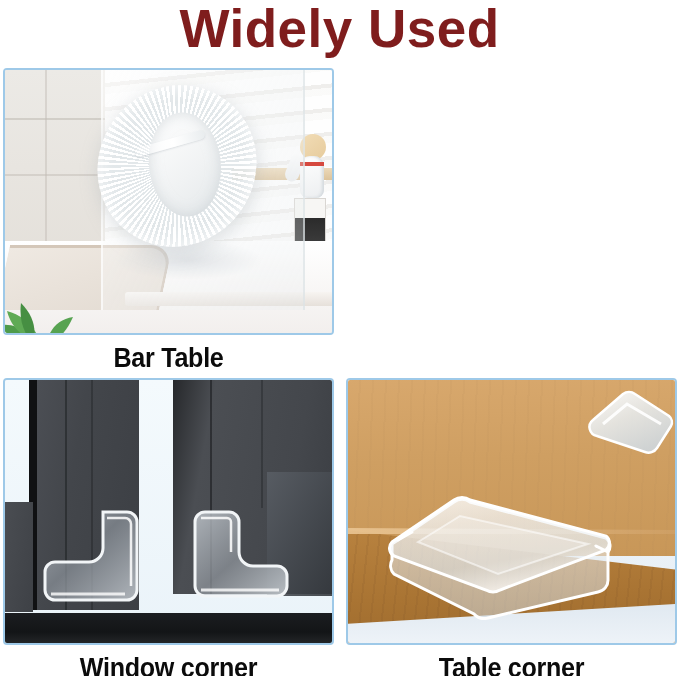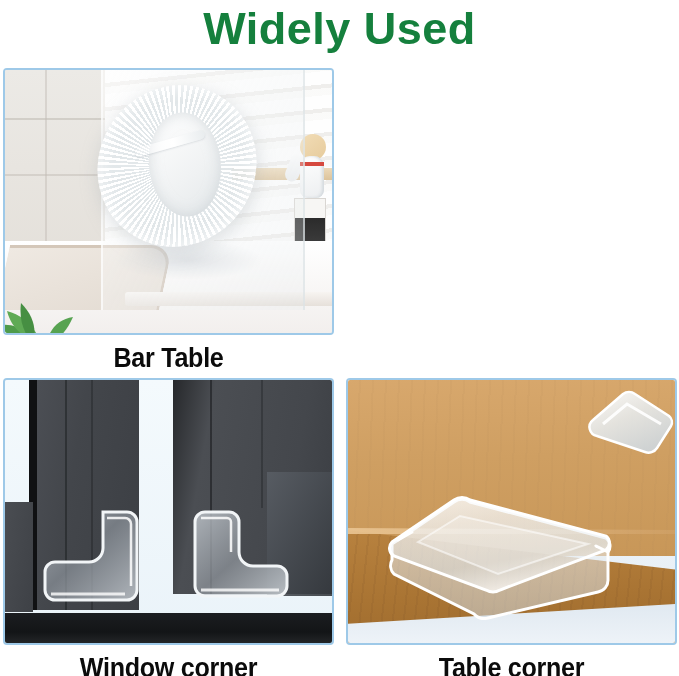--- a/index.html
+++ b/index.html
@@ -29,10 +29,10 @@
     top: 2px;
     width: 679px;
     text-align: center;
-    font-size: 45px;
+    font-size: 53px;
     font-weight: bold;
     letter-spacing: 0.5px;
-    color: #15803d;
+    color: #7f1d1d;
     line-height: 54px;
     white-space: nowrap;
   }

